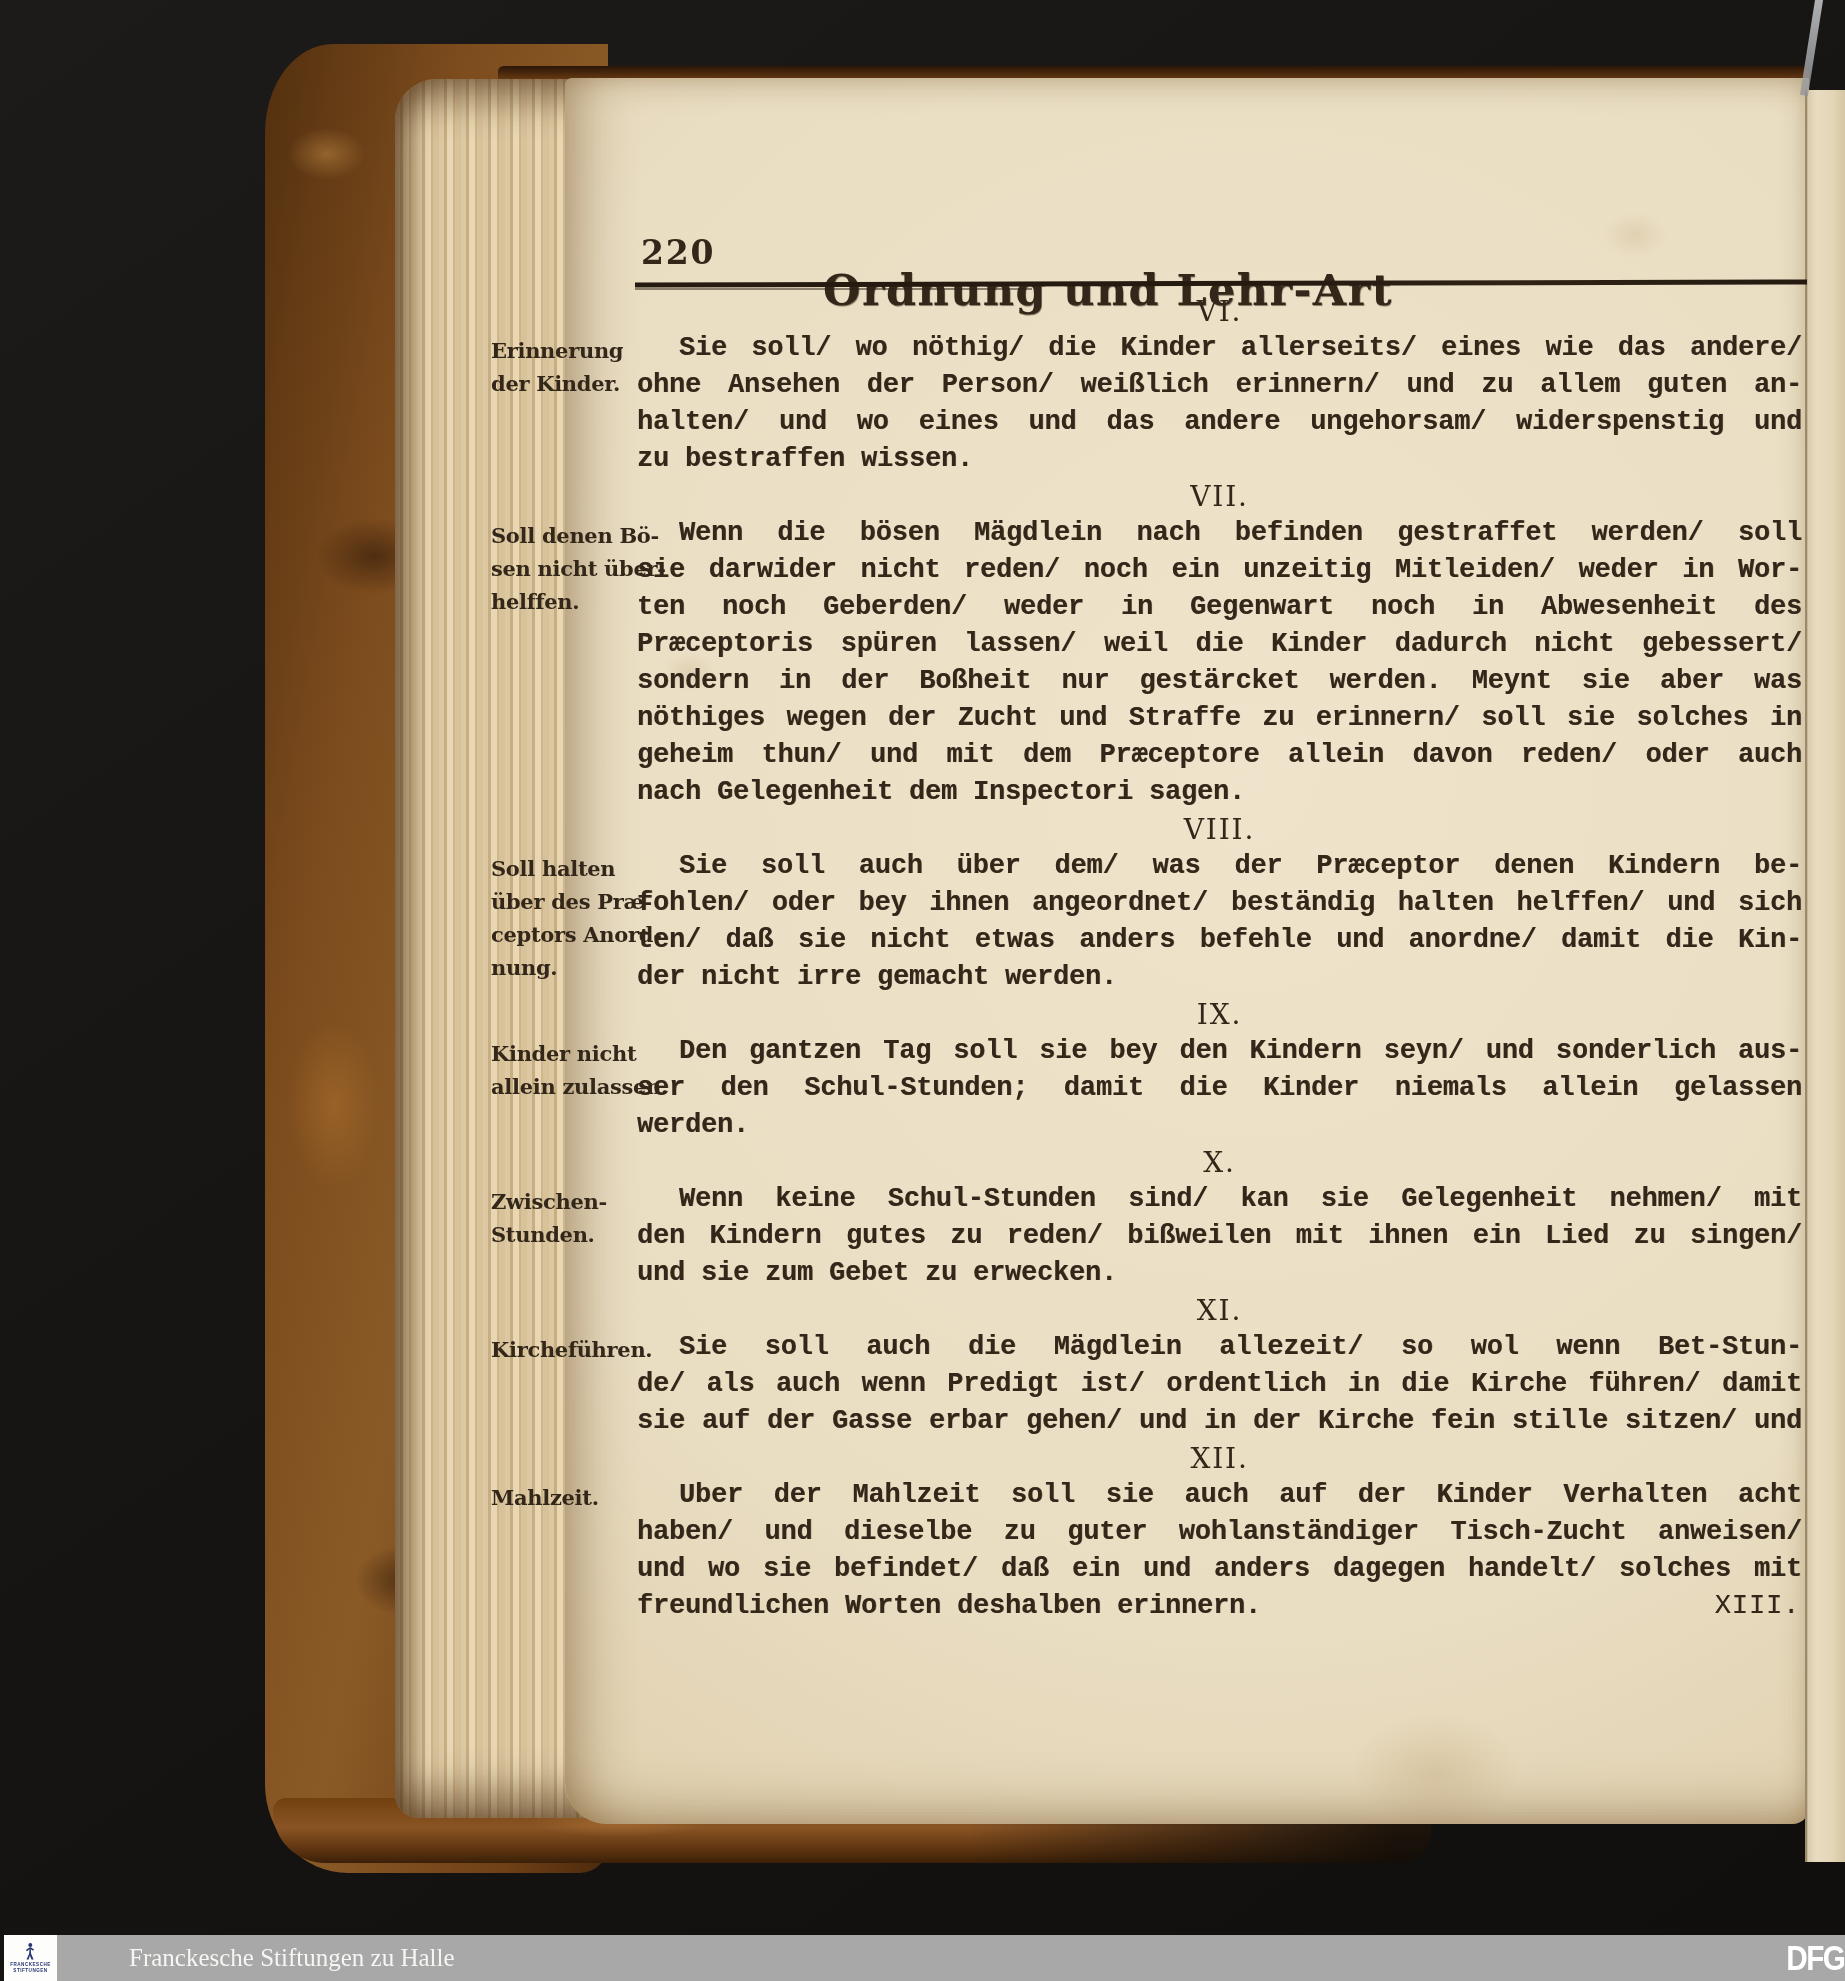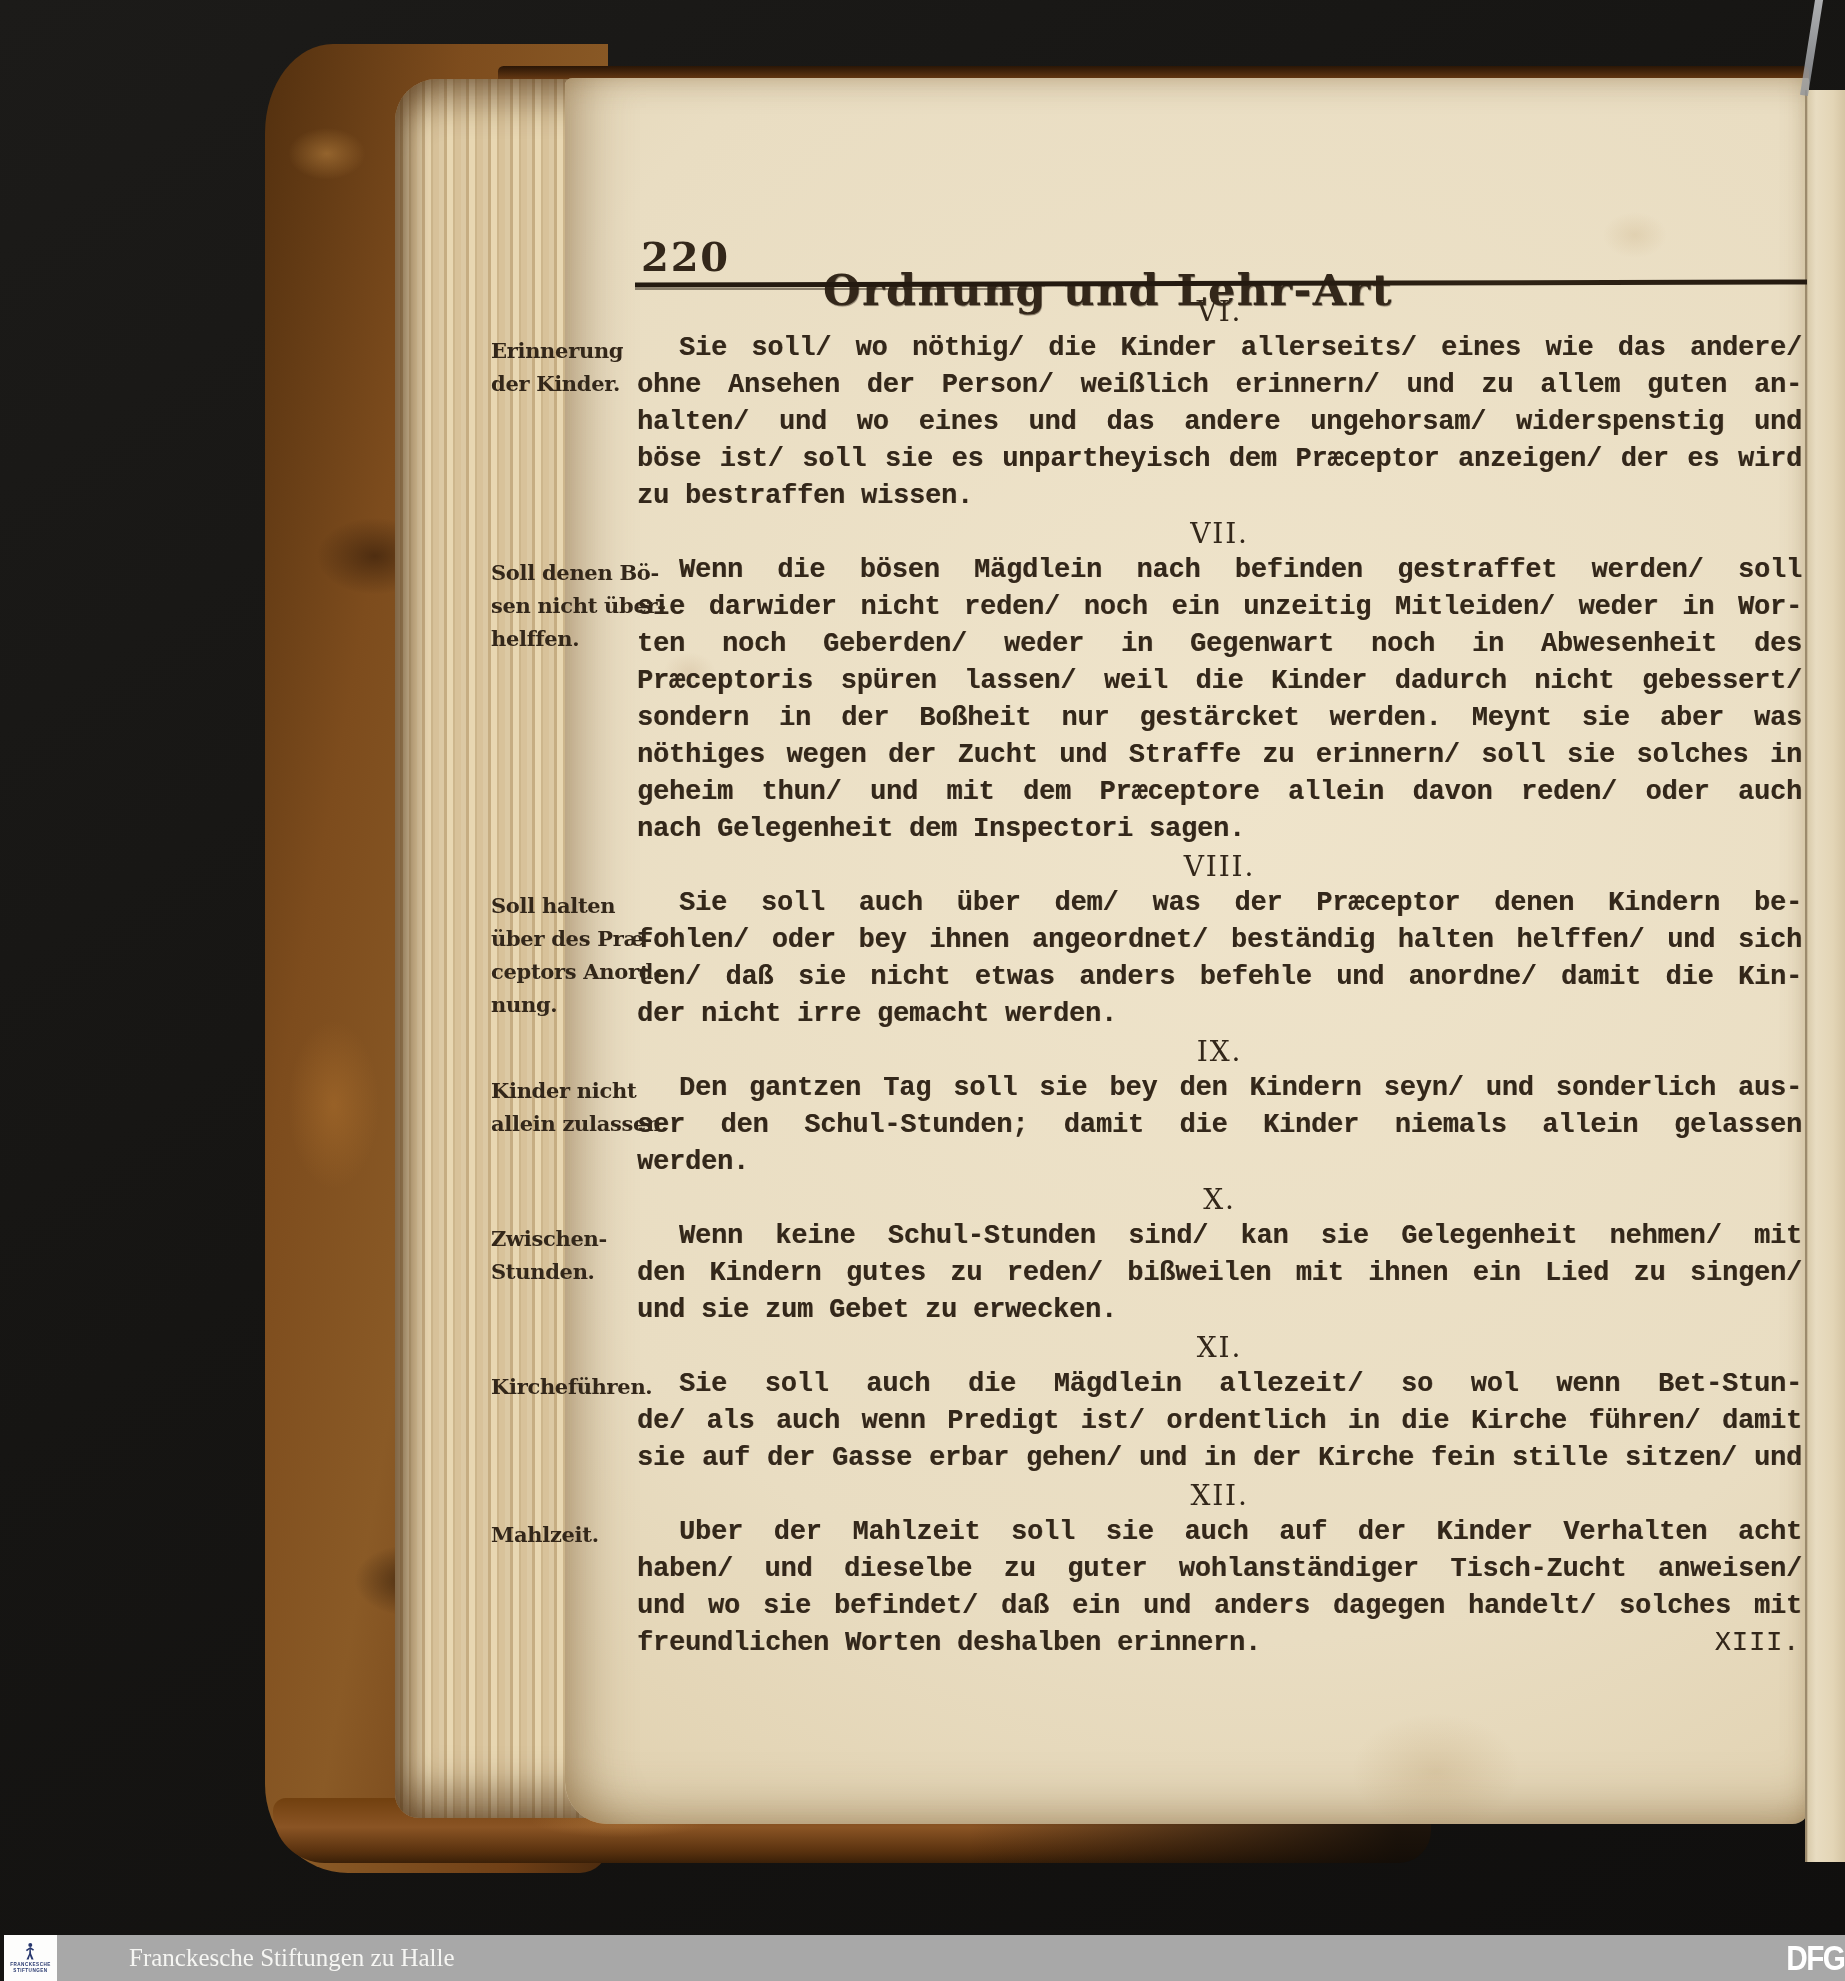--- a/index.html
+++ b/index.html
@@ -59,7 +59,7 @@
     background:linear-gradient(180deg,#d8dadd,#909398);transform:rotate(9deg);}
 
   
-  .pageno{position:absolute;left:641px;top:233px;font-size:40px;font-weight:700;
+  .pageno{position:absolute;left:641px;top:233px;font-size:33px;font-weight:700;
     letter-spacing:1.8px;color:var(--ink);text-align:right;}
   .header{position:absolute;left:1108px;top:218px;transform:translateX(-50%);
     font-size:43px;font-weight:700;letter-spacing:1.4px;color:var(--ink);white-space:nowrap;

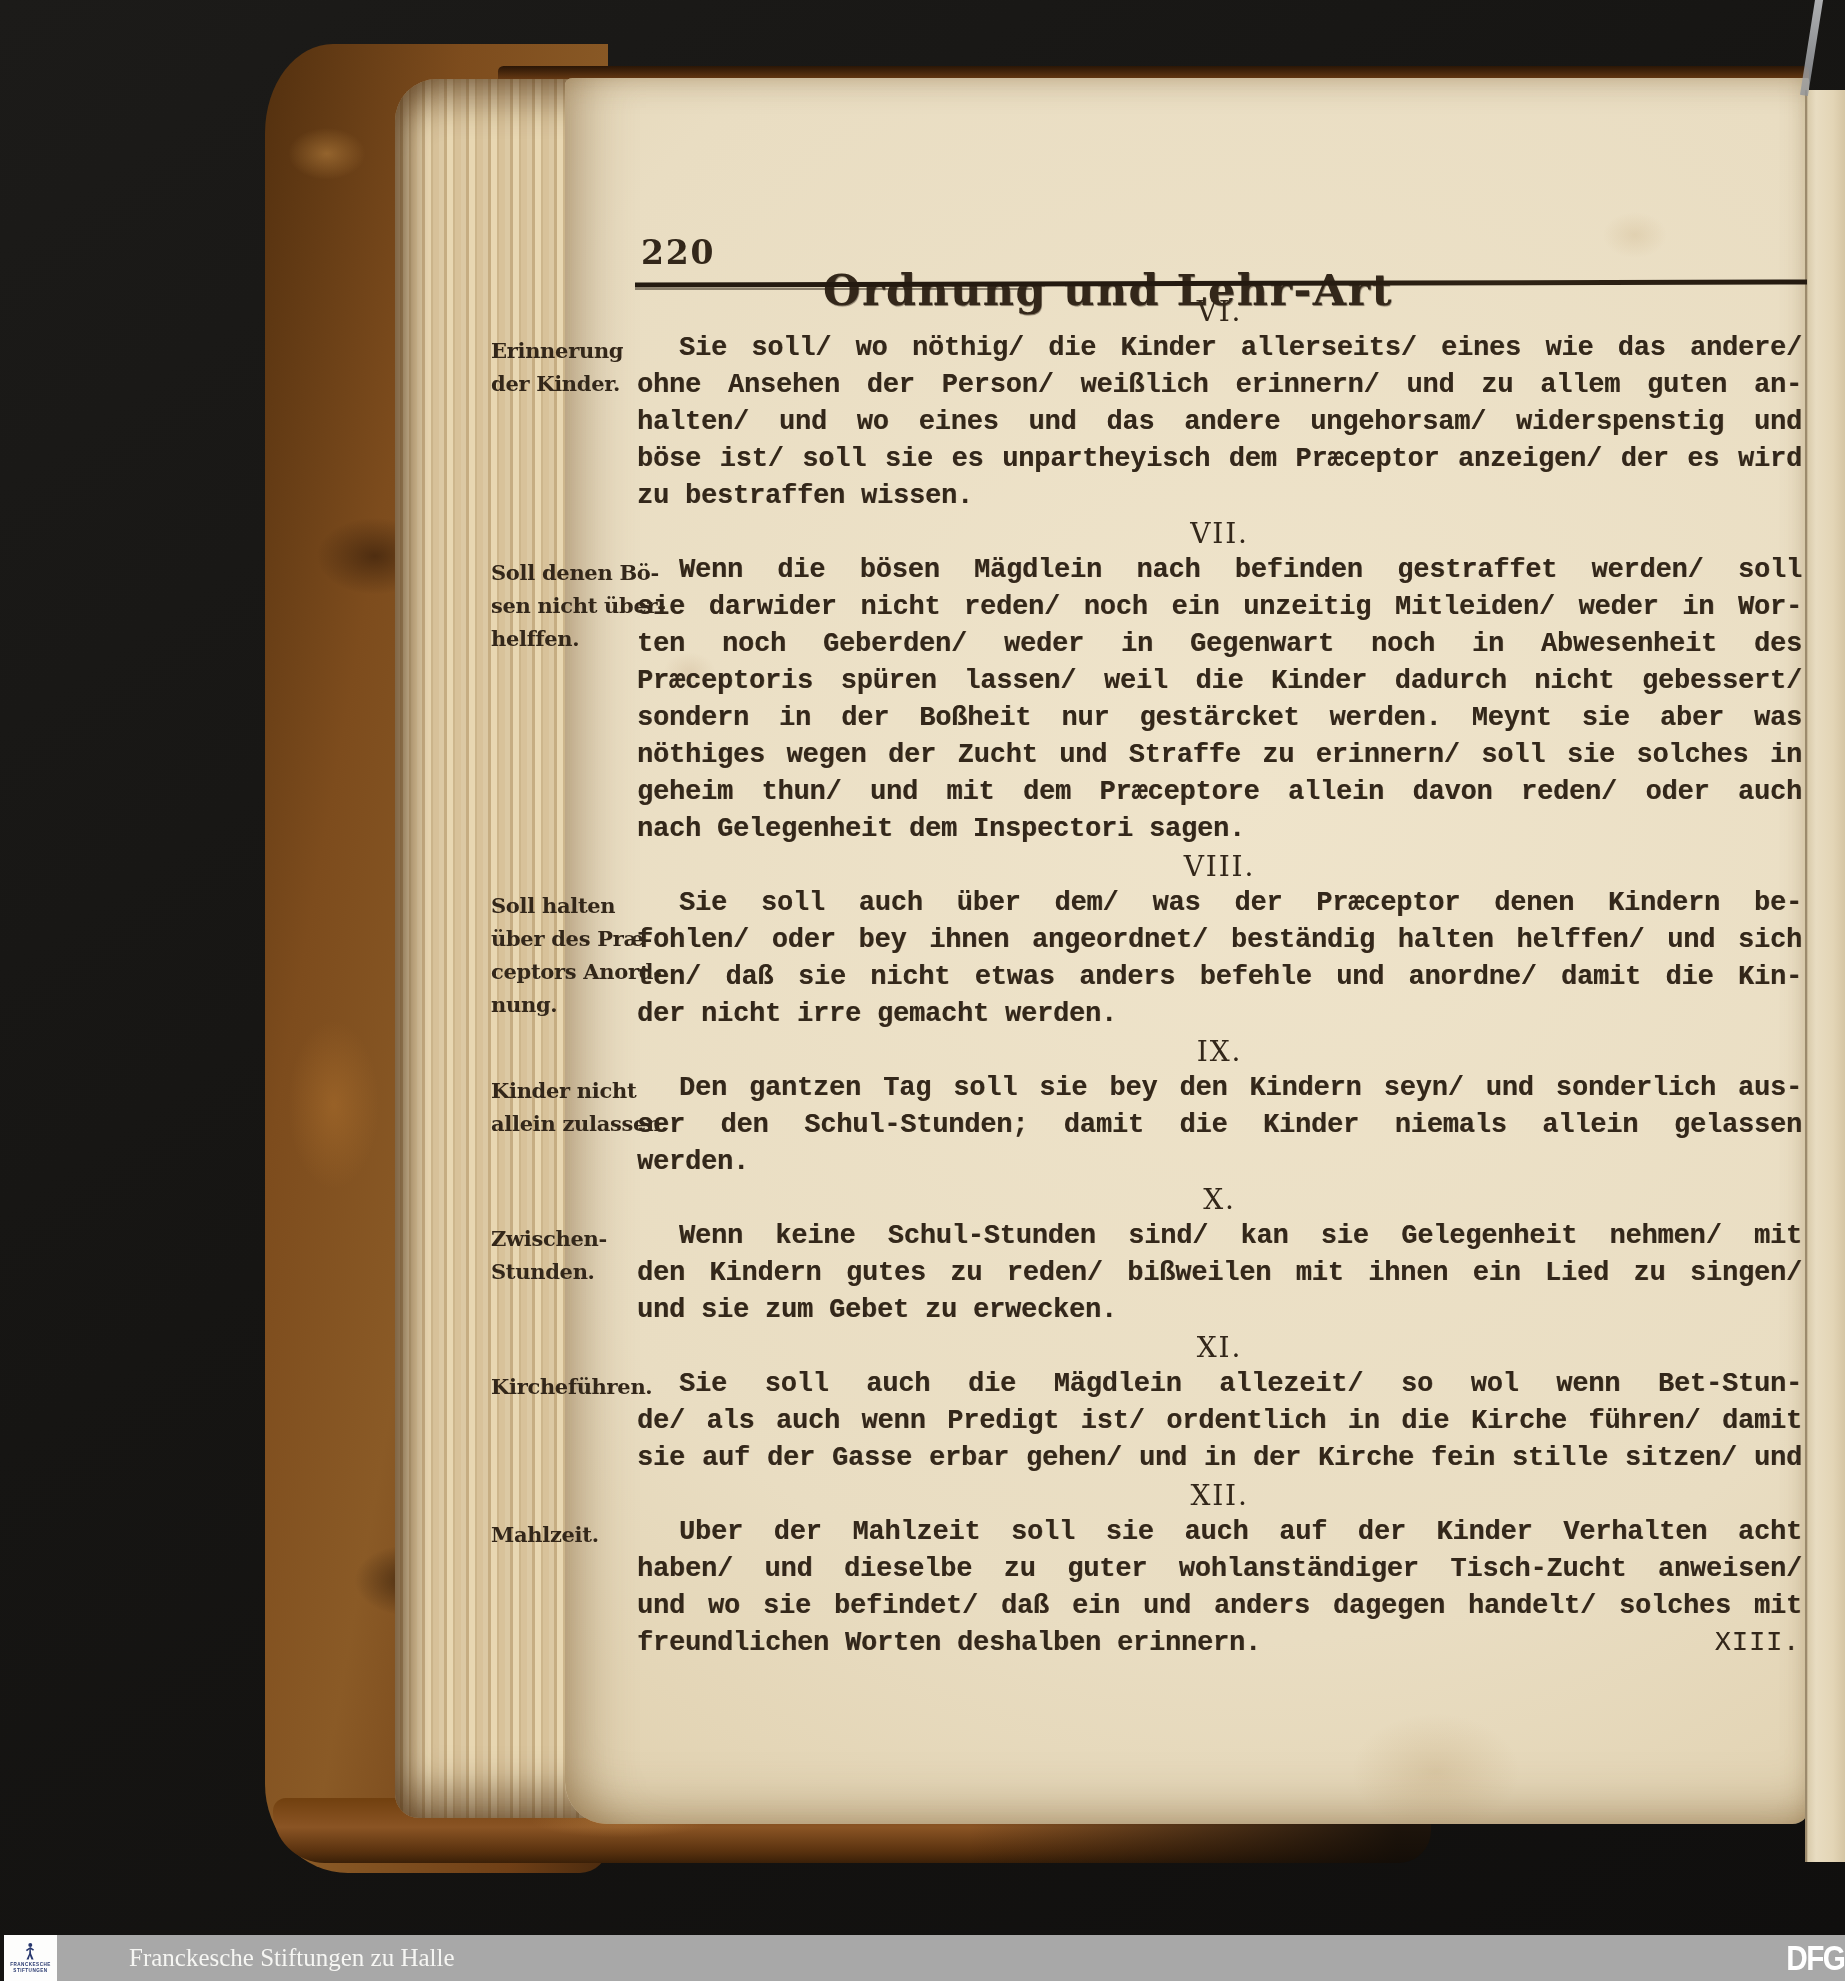--- a/index.html
+++ b/index.html
@@ -124,7 +124,6 @@
           <div class="line first">Sie soll/ wo nöthig/ die Kinder allerseits/ eines wie das andere/</div>
           <div class="line">ohne Ansehen der Person/ weißlich erinnern/ und zu allem guten an-</div>
           <div class="line">halten/ und wo eines und das andere ungehorsam/ widerspenstig und</div>
-          <div class="line">böse ist/ soll sie es unpartheyisch dem Præceptor anzeigen/ der es wird</div>
           <div class="line short">zu bestraffen wissen.</div>
         </div>
       </div>

